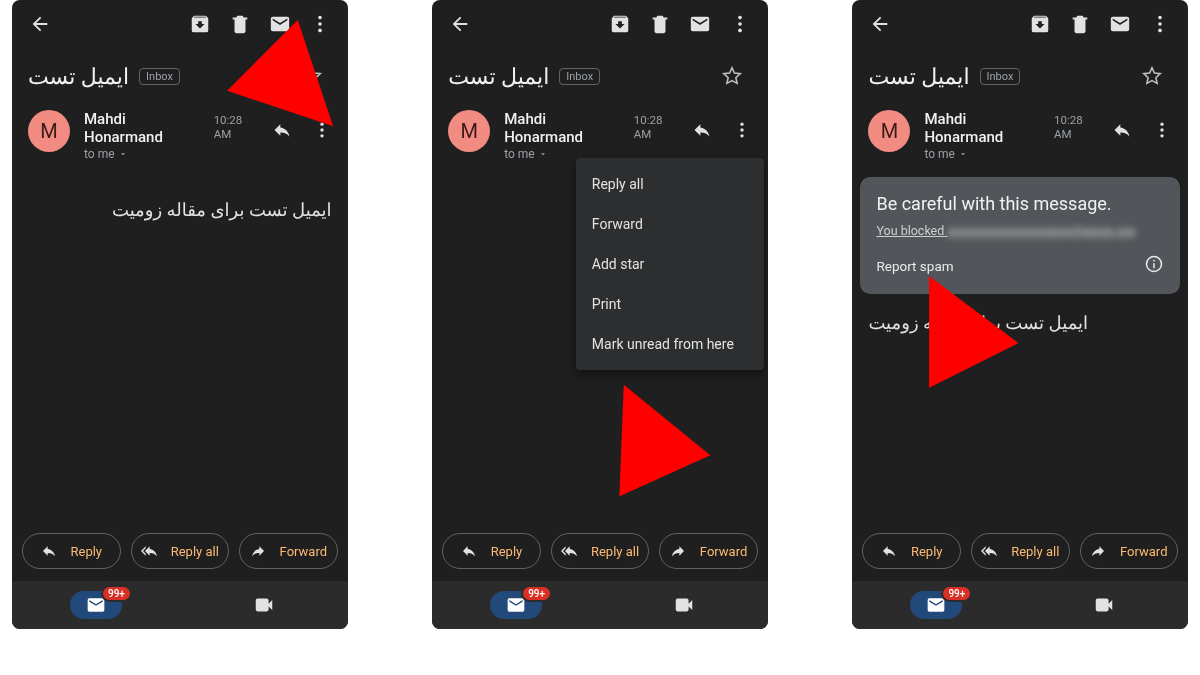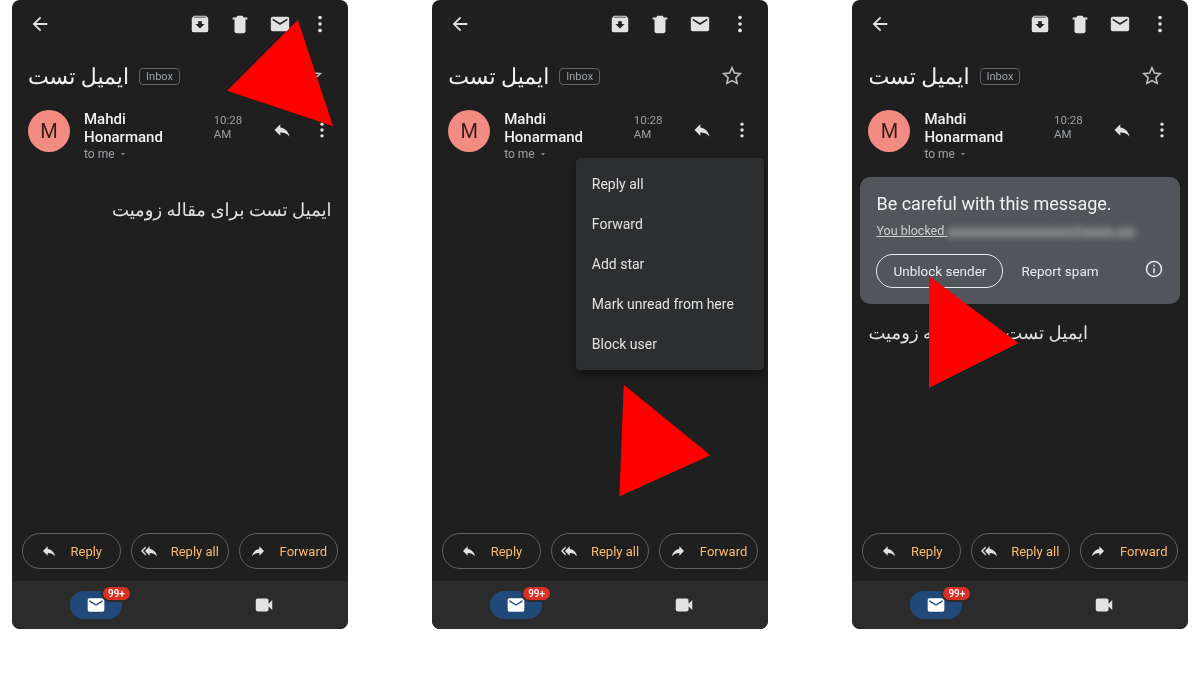--- a/index.html
+++ b/index.html
@@ -424,7 +424,6 @@
       <span class="blur">xxxxxxxxxxxxxxxxxxxx@xxxxx.xxx</span>
     </div>
     <div class="warn-actions">
-      <div class="outline-btn">Unblock sender</div>
       <div class="text-btn">Report spam</div>
       <div class="warn-info"><svg viewBox="0 0 24 24">
             <circle cx="12" cy="12" r="9" stroke-width="1.8"></circle>

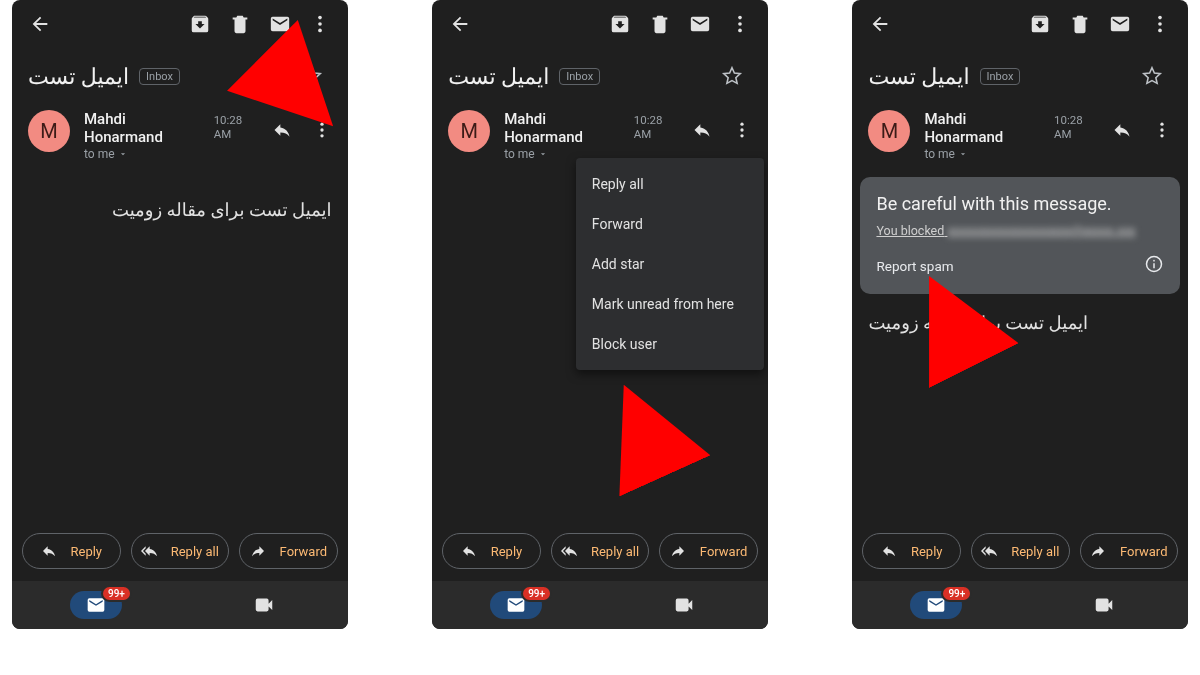--- a/index.html
+++ b/index.html
@@ -290,6 +290,7 @@
     <div class="menu-item">Reply all</div>
     <div class="menu-item">Forward</div>
     <div class="menu-item">Add star</div>
+    <div class="menu-item">Print</div>
     <div class="menu-item">Mark unread from here</div>
     <div class="menu-item">Block user</div>
   </div>

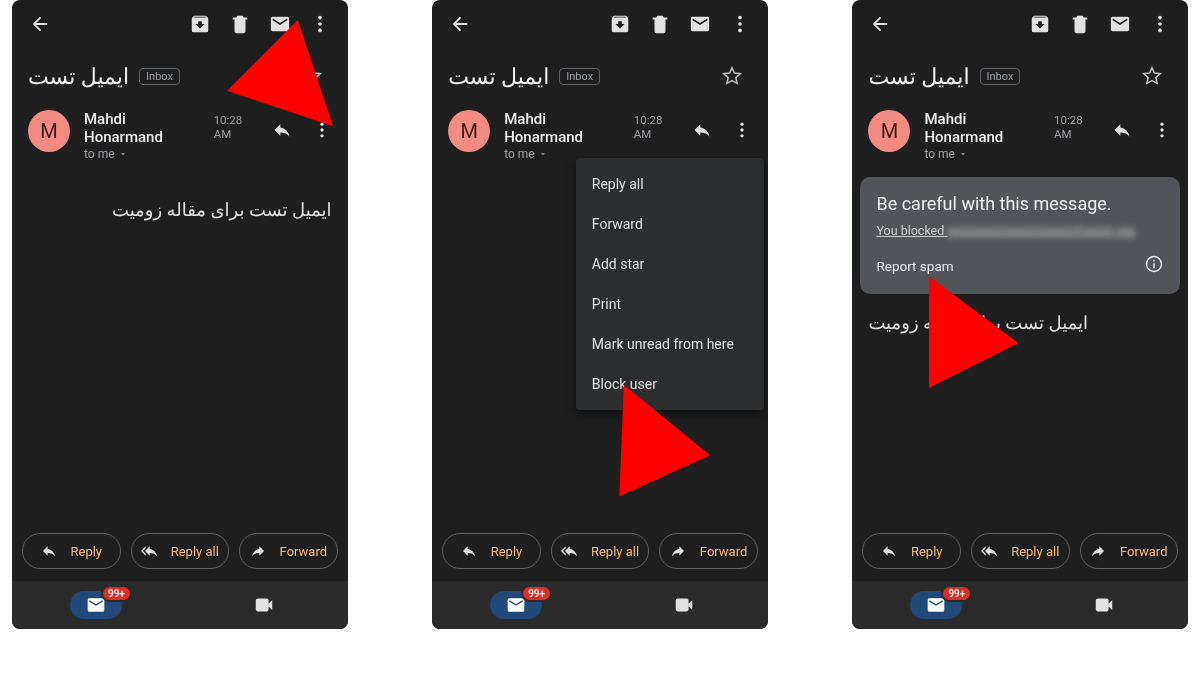--- a/index.html
+++ b/index.html
@@ -292,7 +292,6 @@
     <div class="menu-item">Add star</div>
     <div class="menu-item">Print</div>
     <div class="menu-item">Mark unread from here</div>
-    <div class="menu-item">Block user</div>
   </div>
 
   <div class="footer-actions">

